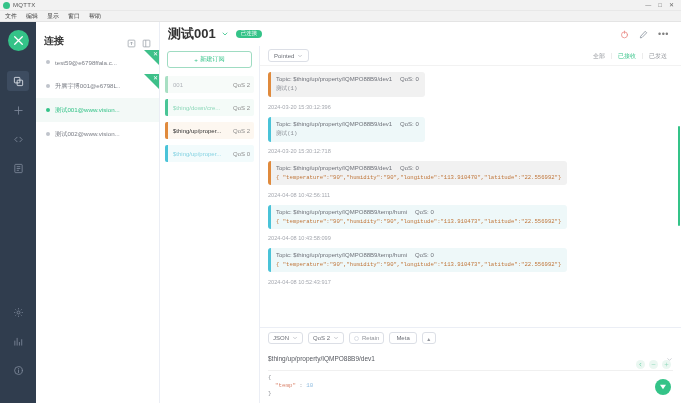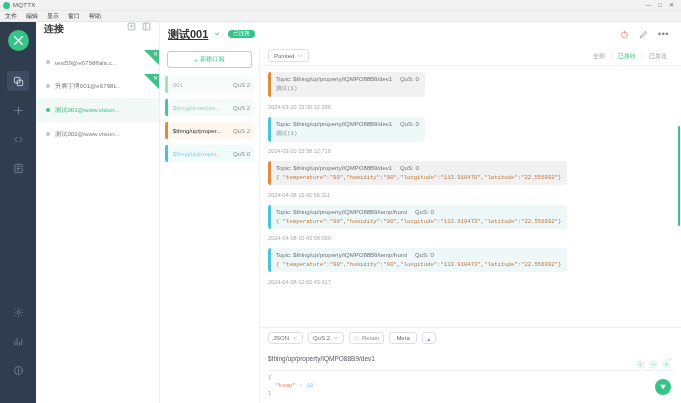--- a/index.html
+++ b/index.html
@@ -68,7 +68,7 @@
     display: flex; flex-direction: column;
   }
   .conn-head {
-    height: 26px; display: flex; align-items: flex-start;
+    height: 26px; display: flex; align-items: flex-end;
     padding: 0 8px; flex: none;
   }
   .conn-title { font-size: 10px; font-weight: bold; color: #333; }

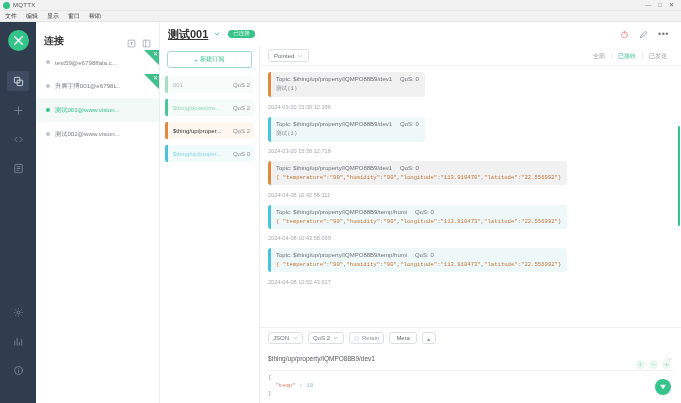--- a/index.html
+++ b/index.html
@@ -110,7 +110,7 @@
     display: flex; align-items: center;
     padding: 0 8px;
   }
-  .main-title { font-size: 11px; font-weight: bold; color: #333; text-decoration: underline; }
+  .main-title { font-size: 13px; font-weight: bold; color: #333; }
   .main-head-chev { margin-left: 5px; display: flex; }
   .main-head-chev svg { width: 8px; height: 8px; }
   .badge {

